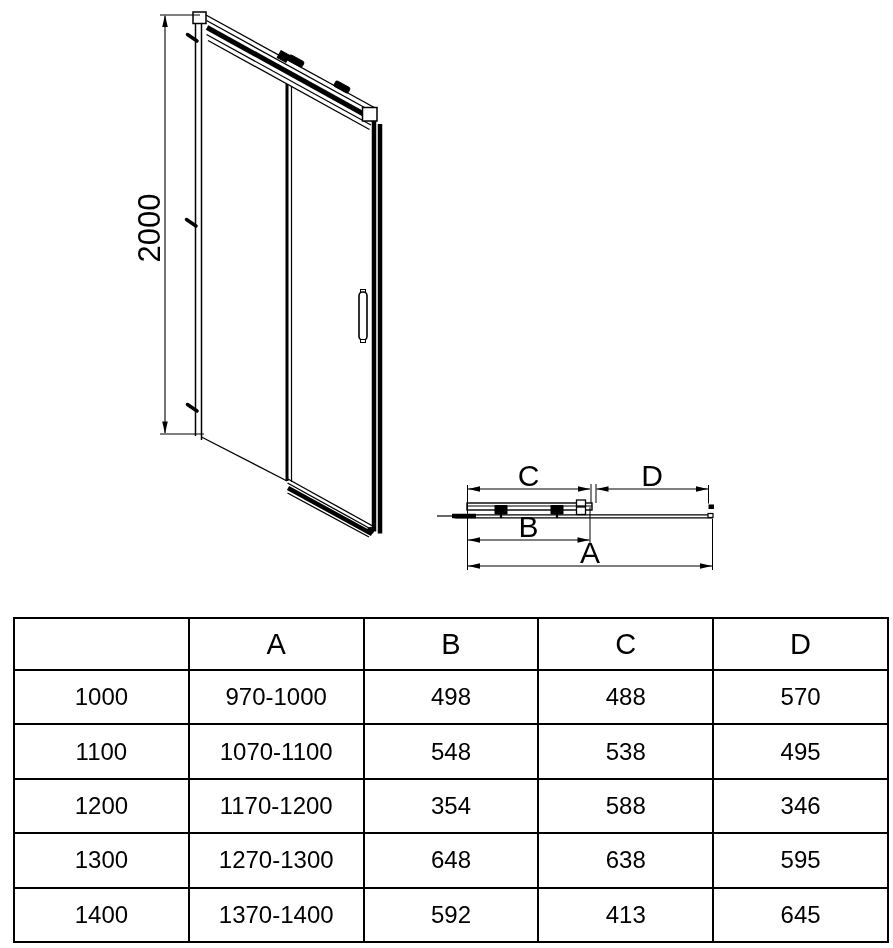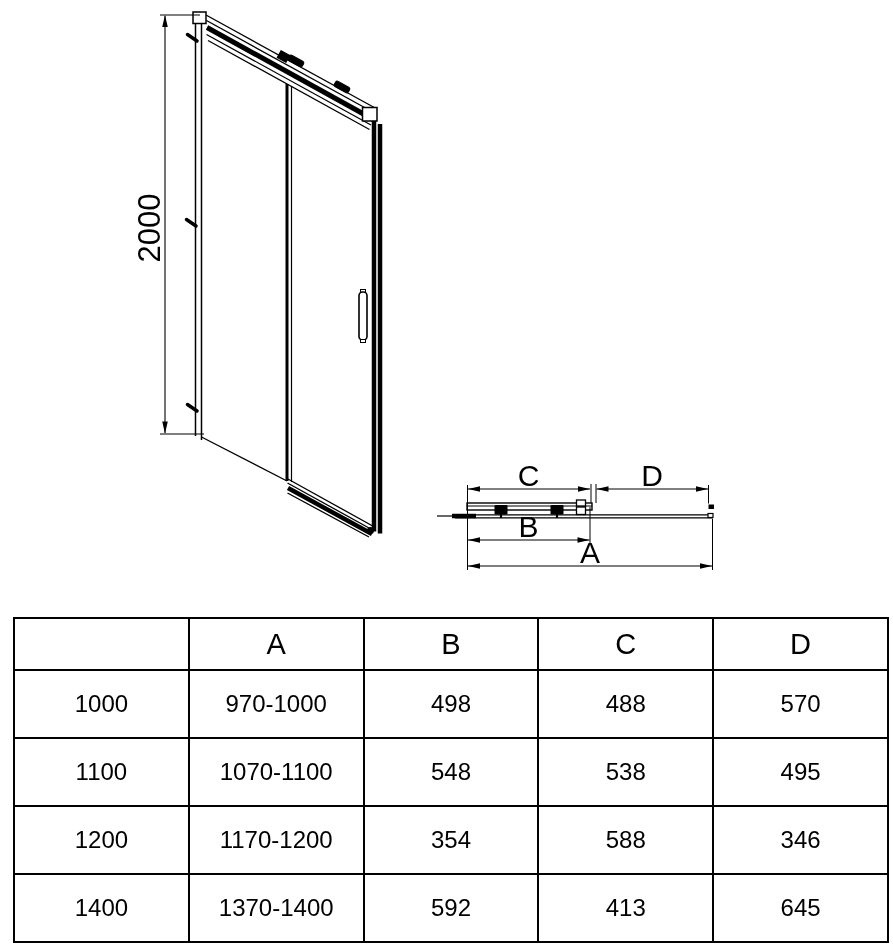--- a/index.html
+++ b/index.html
@@ -187,6 +187,13 @@
         <td>346</td>
       </tr>
       <tr>
+        <td>1300</td>
+        <td>1270-1300</td>
+        <td>648</td>
+        <td>638</td>
+        <td>595</td>
+      </tr>
+      <tr>
         <td>1400</td>
         <td>1370-1400</td>
         <td>592</td>

